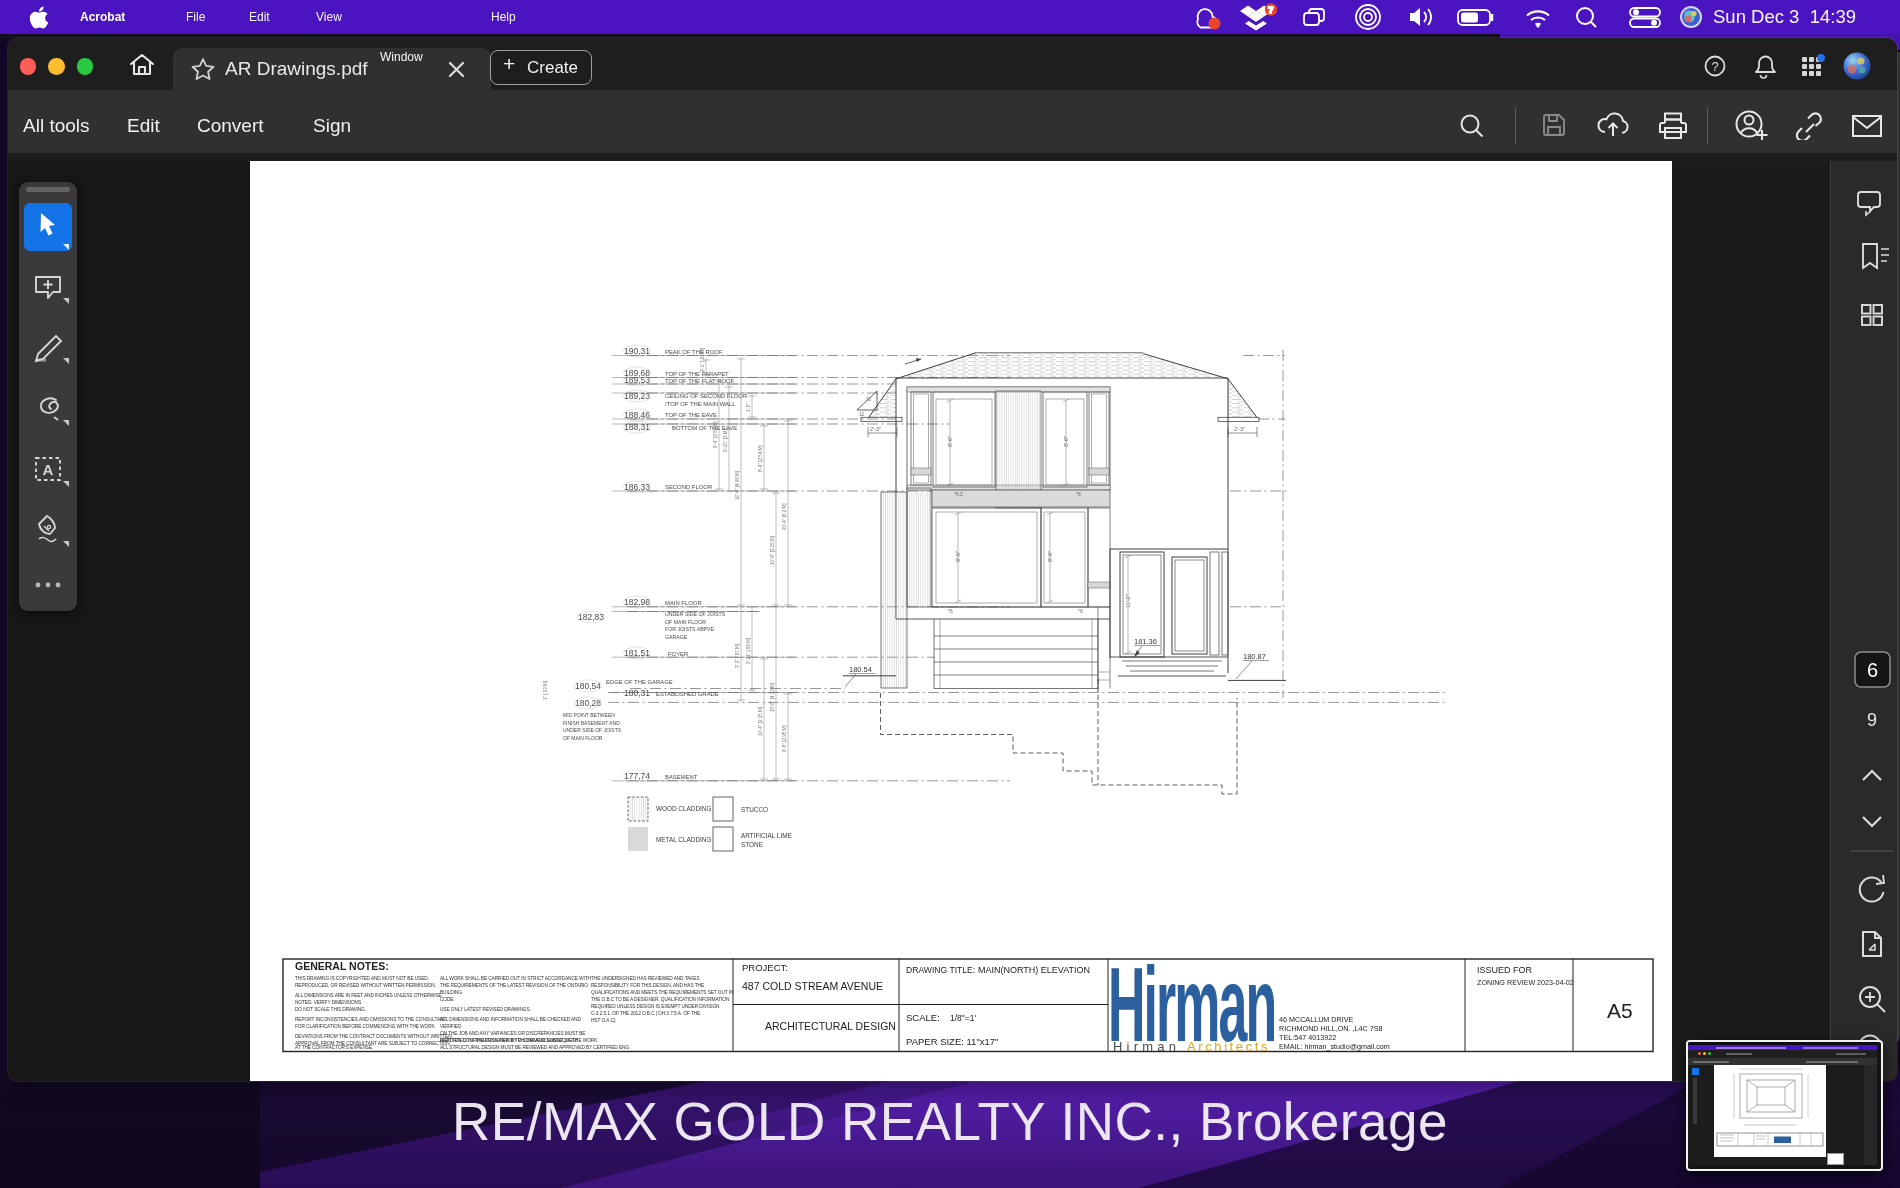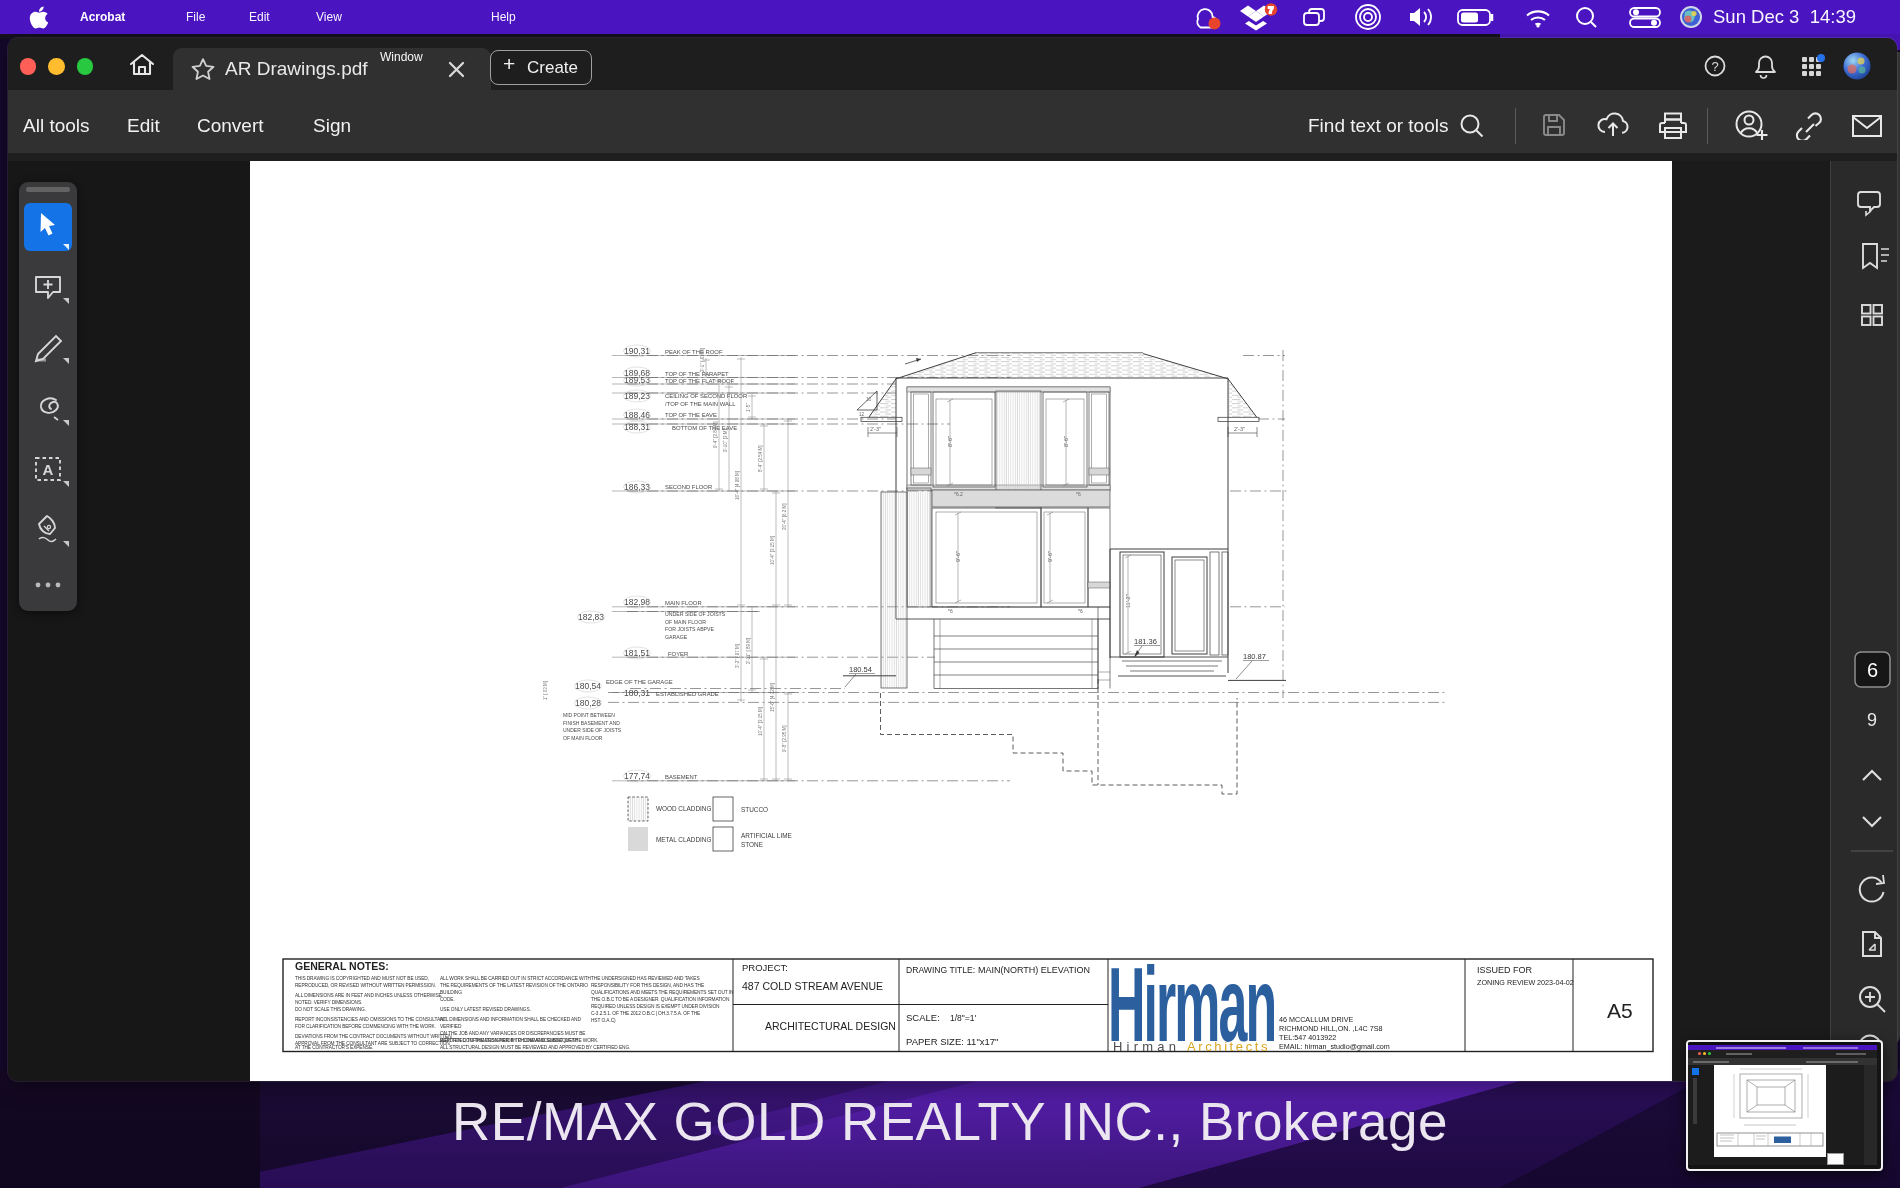--- a/index.html
+++ b/index.html
@@ -161,7 +161,6 @@
   <div class="ti" style="left:119px;">Edit</div>
   <div class="ti" style="left:189px;">Convert</div>
   <div class="ti" style="left:305px;">Sign</div>
-  <div class="ti" style="left:1300px;">Find text or tools</div>
   <svg class="abs" style="left:1449px;top:21px" width="30" height="30" viewBox="0 0 30 30">
         <circle cx="13" cy="13" r="8.5" fill="none" stroke="#e8e8e8" stroke-width="2"></circle>
         <path d="M19.5 19.5l6 6" stroke="#e8e8e8" stroke-width="2"></path>

